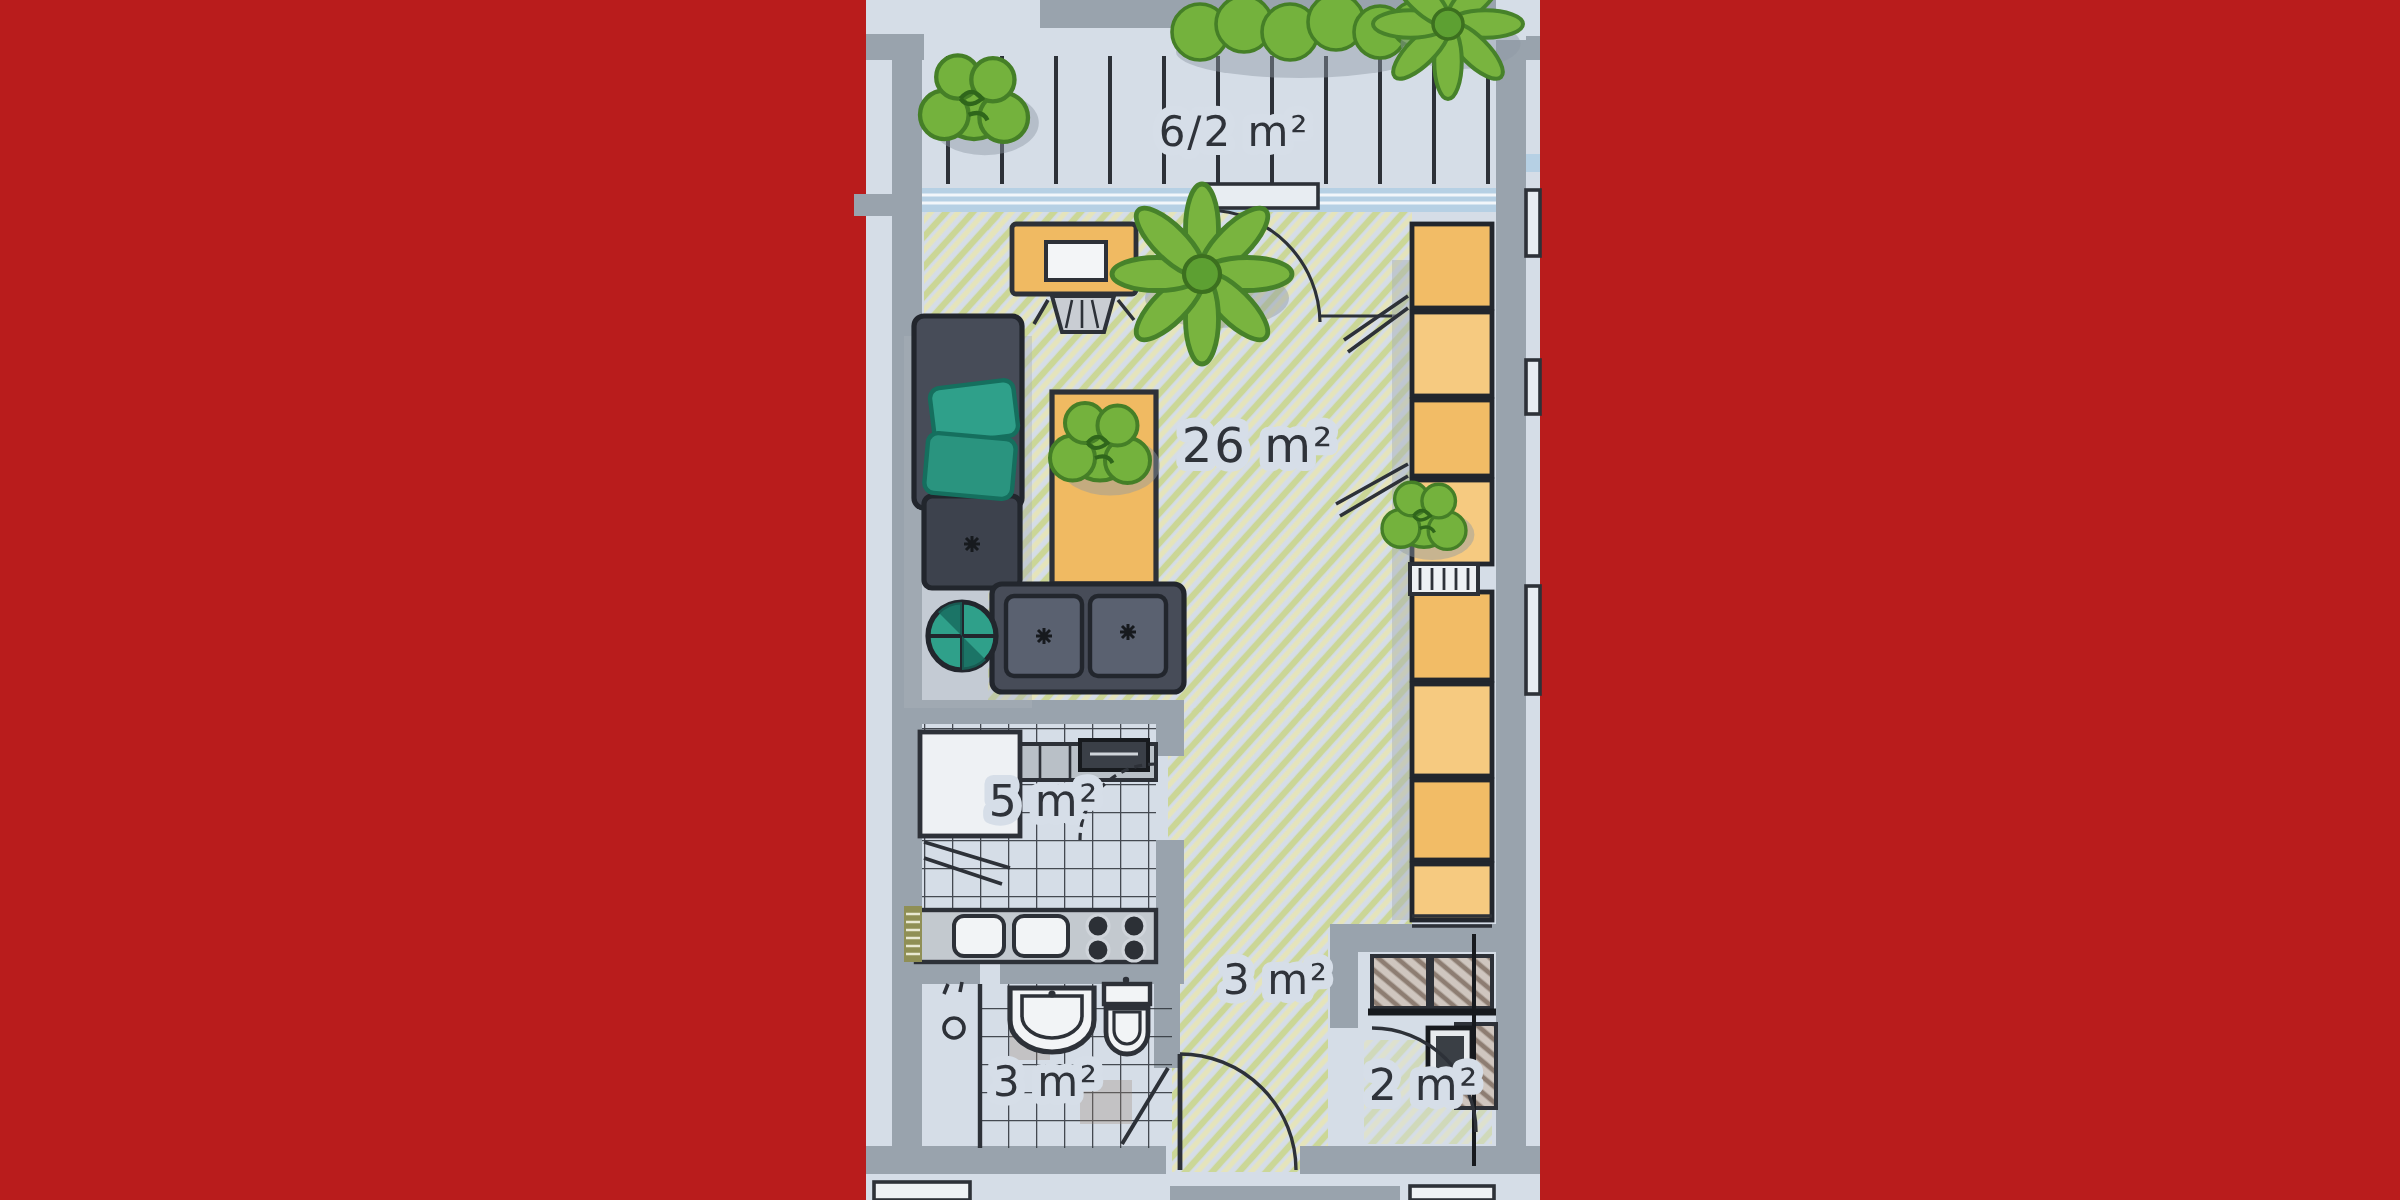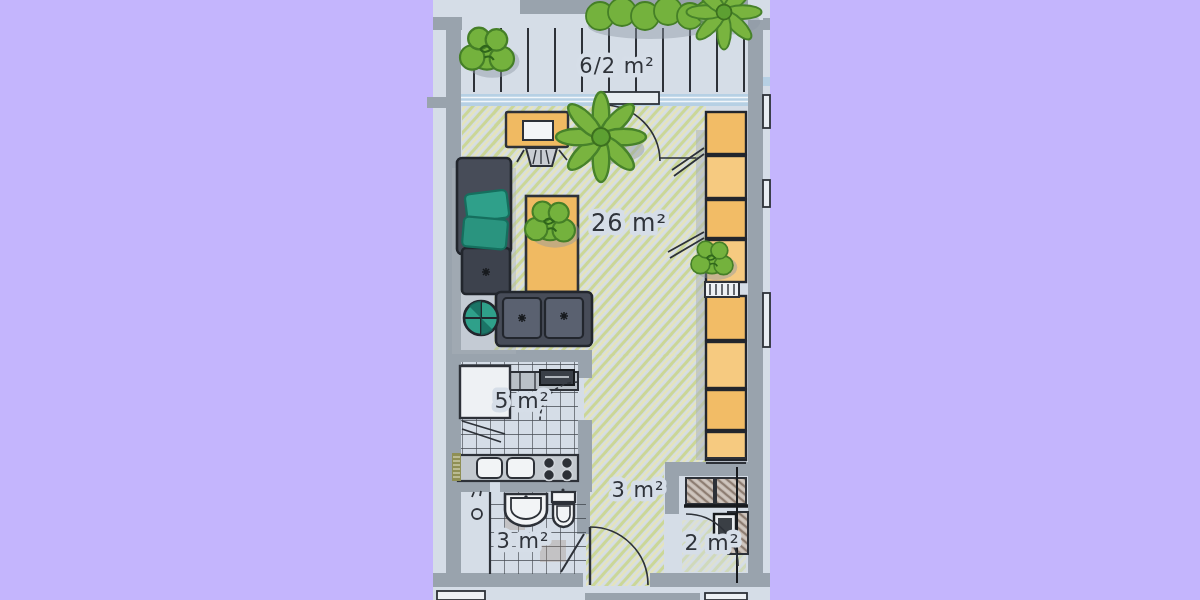--- a/index.html
+++ b/index.html
@@ -3,7 +3,7 @@
 <meta charset="utf-8">
 <style>
   html,body{margin:0;padding:0;background:#ffffff;}
-  .canvas{position:relative;width:1200px;height:600px;background:#c4b5fd;overflow:hidden;
+  .canvas{position:relative;width:1200px;height:600px;background:#b91c1c;overflow:hidden;
           font-family:"DejaVu Sans", sans-serif;}
   svg{position:absolute;left:0;top:0;}
   .ink{stroke:#2d3138;fill:none;}

